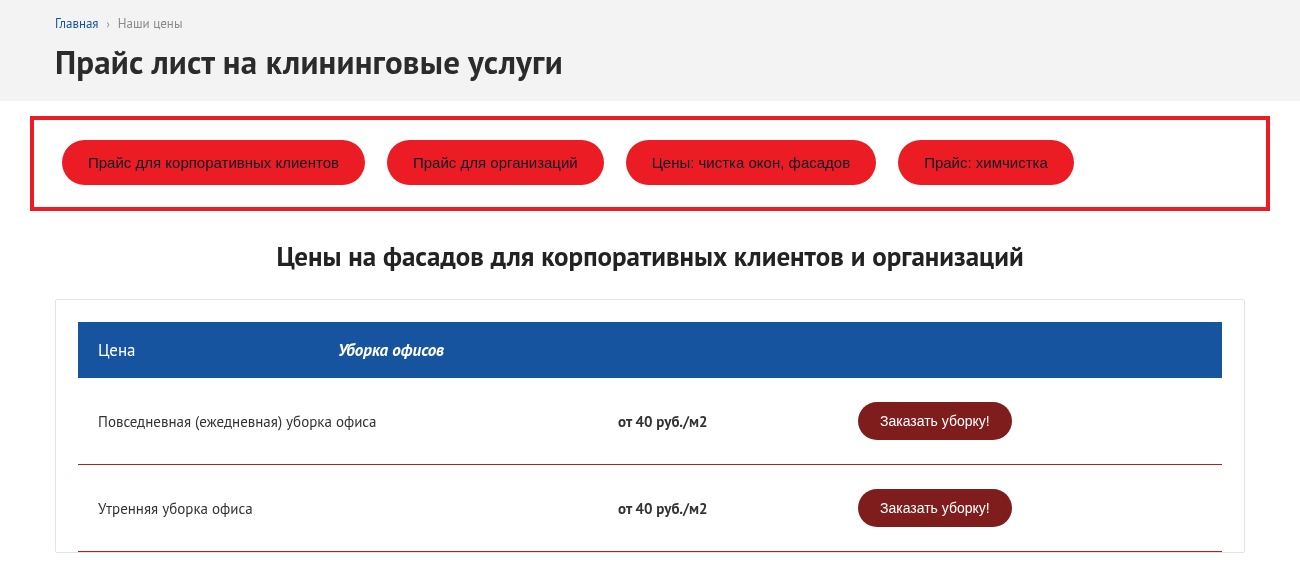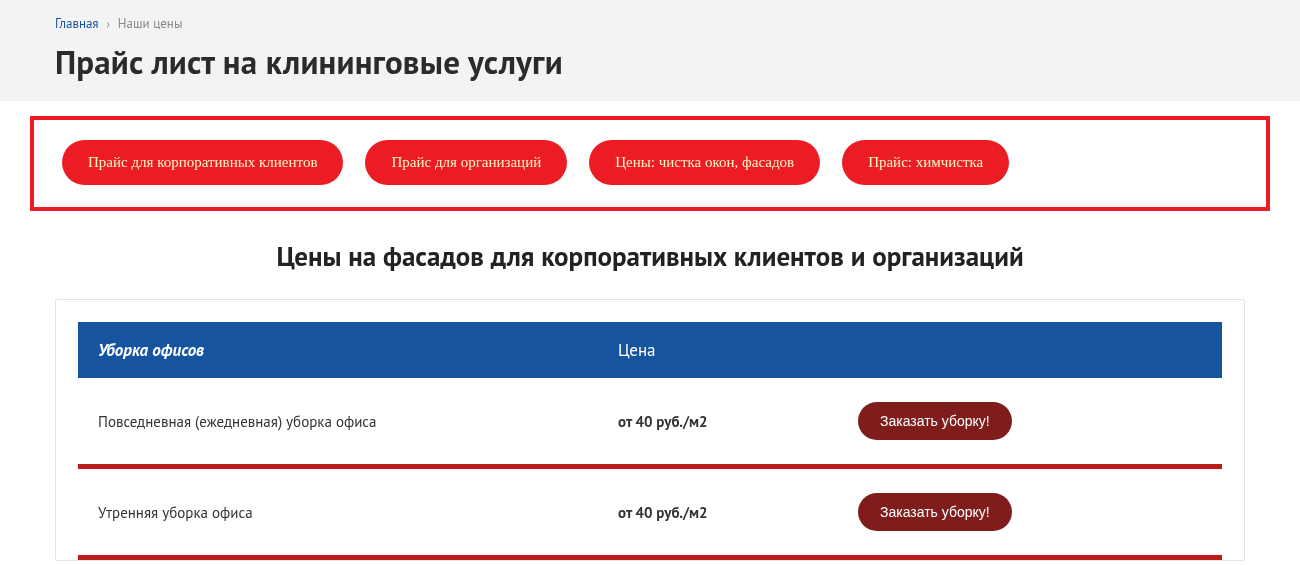--- a/index.html
+++ b/index.html
@@ -50,7 +50,7 @@
     }
     .pill {
       background: #ec1c24;
-      color: #fef9c3;
+      color: #0f172a;
       border-radius: 999px;
       padding: 14px 26px;
       font-size: 15px;
@@ -58,7 +58,6 @@
       cursor: pointer;
       white-space: nowrap;
       border: none;
-      font-family: Liberation Serif, serif;
     }
     .section-title {
       text-align: center;

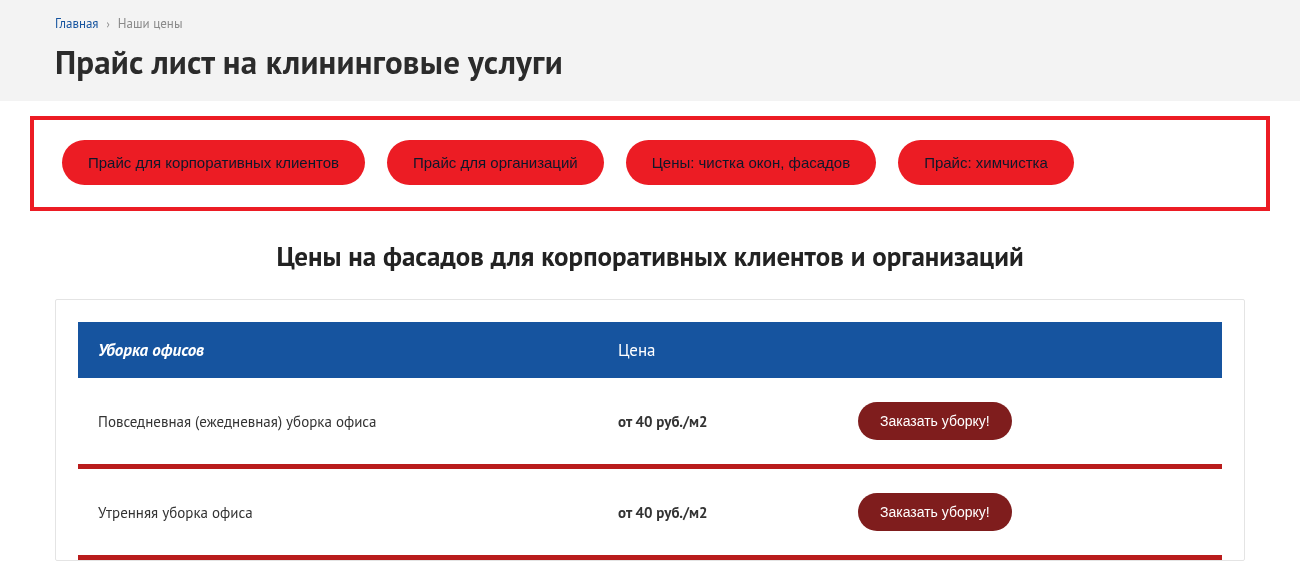--- a/index.html
+++ b/index.html
@@ -138,8 +138,8 @@
 <div class="card">
   <div class="price-table">
     <div class="price-header">
+      <div class="col col-price">Цена</div>
       <div class="col col-name">Уборка офисов</div>
-      <div class="col col-price">Цена</div>
     </div>
 
     <div class="price-row">

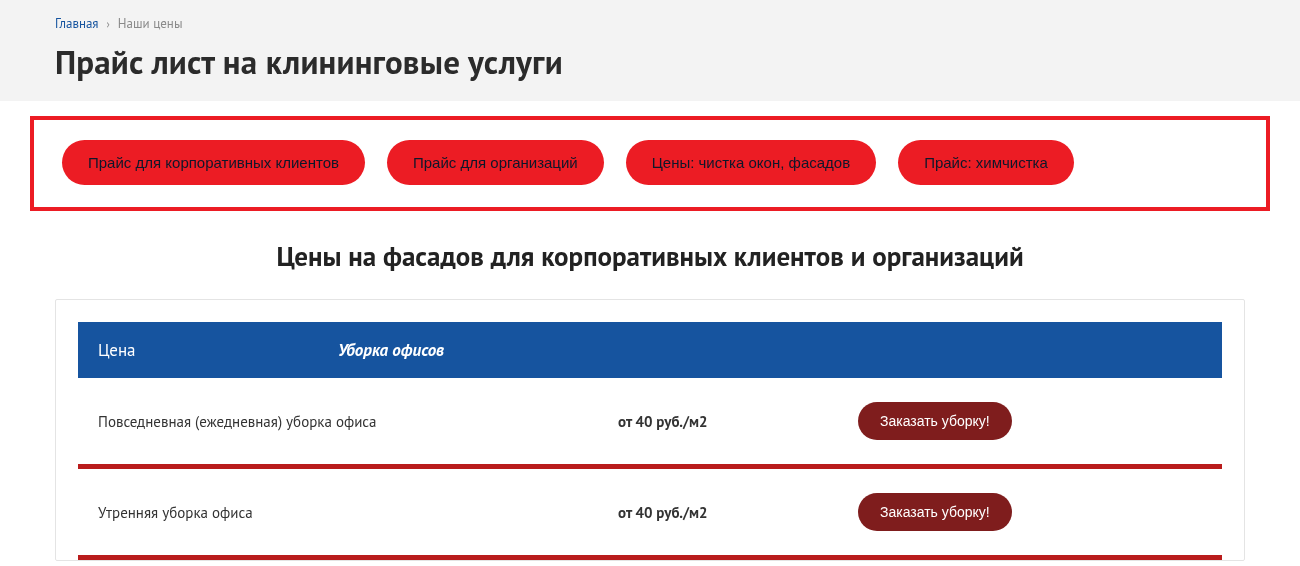--- a/index.html
+++ b/index.html
@@ -89,7 +89,7 @@
     .price-header .col-action { font-weight: 400; }
     .price-row {
       display: flex;
-      border-bottom: 5px solid #b91c1c;
+      border-bottom: 1px solid #b91c1c;
       align-items: center;
     }
     .price-row .col {

